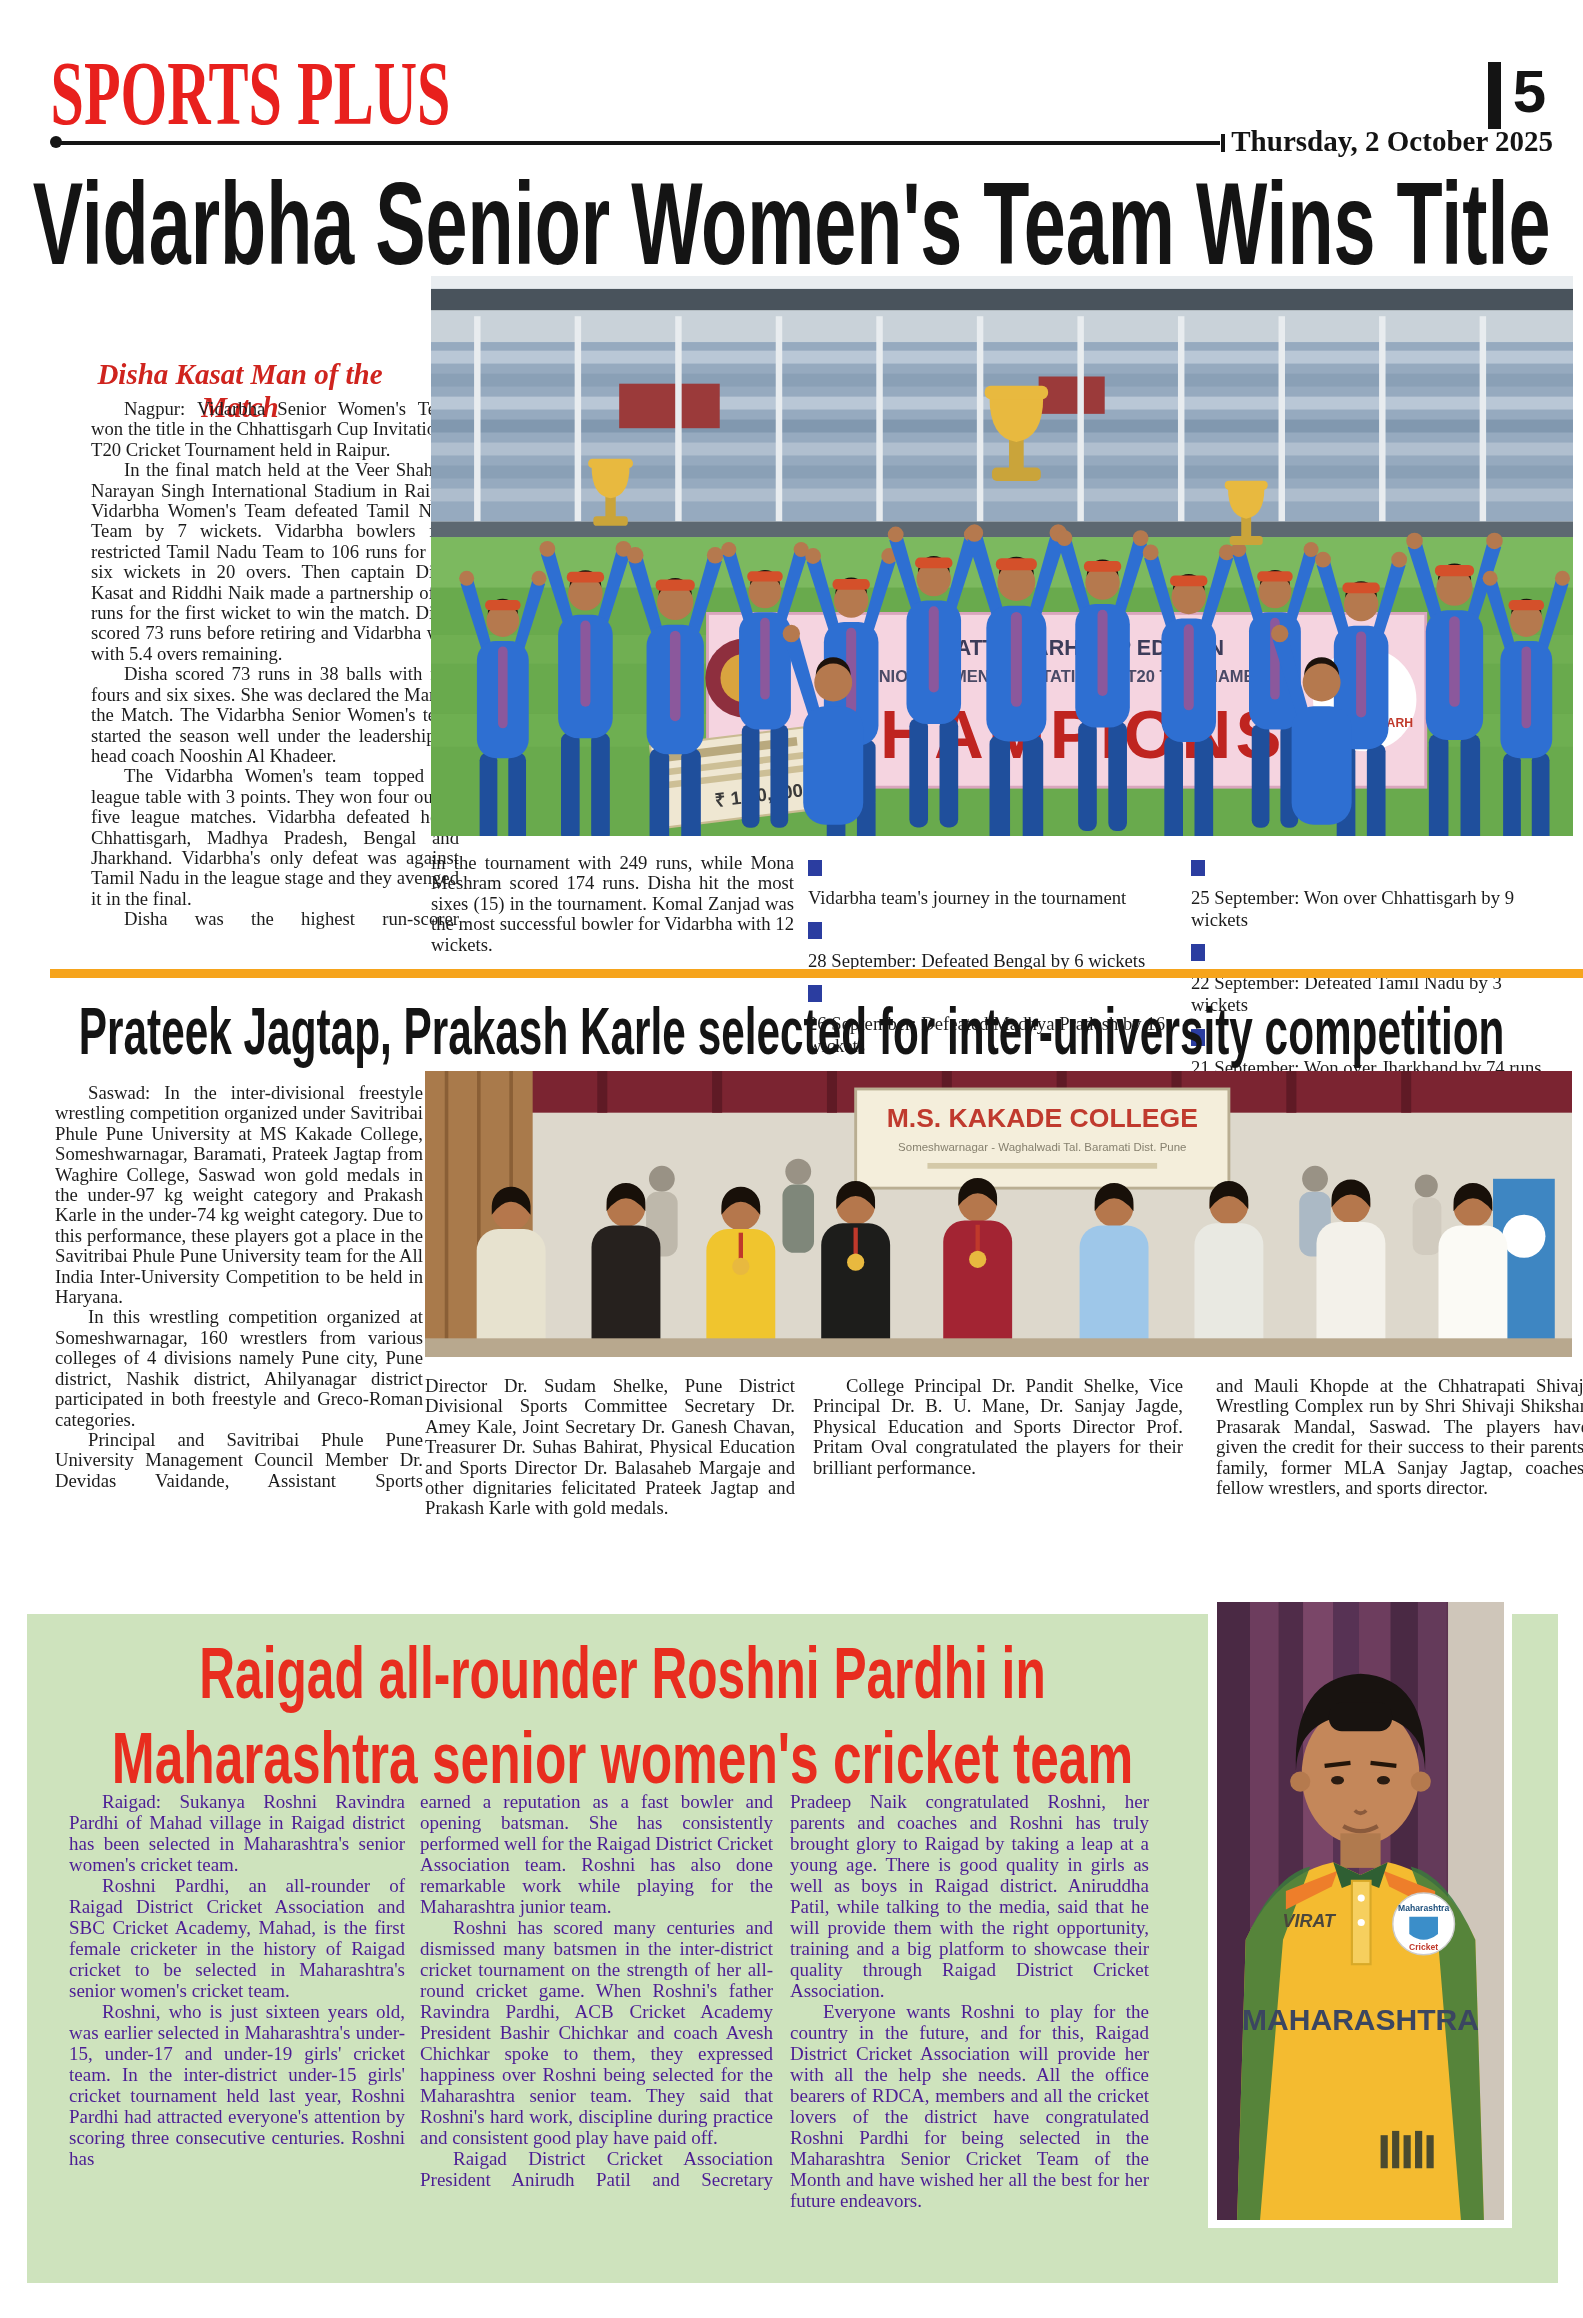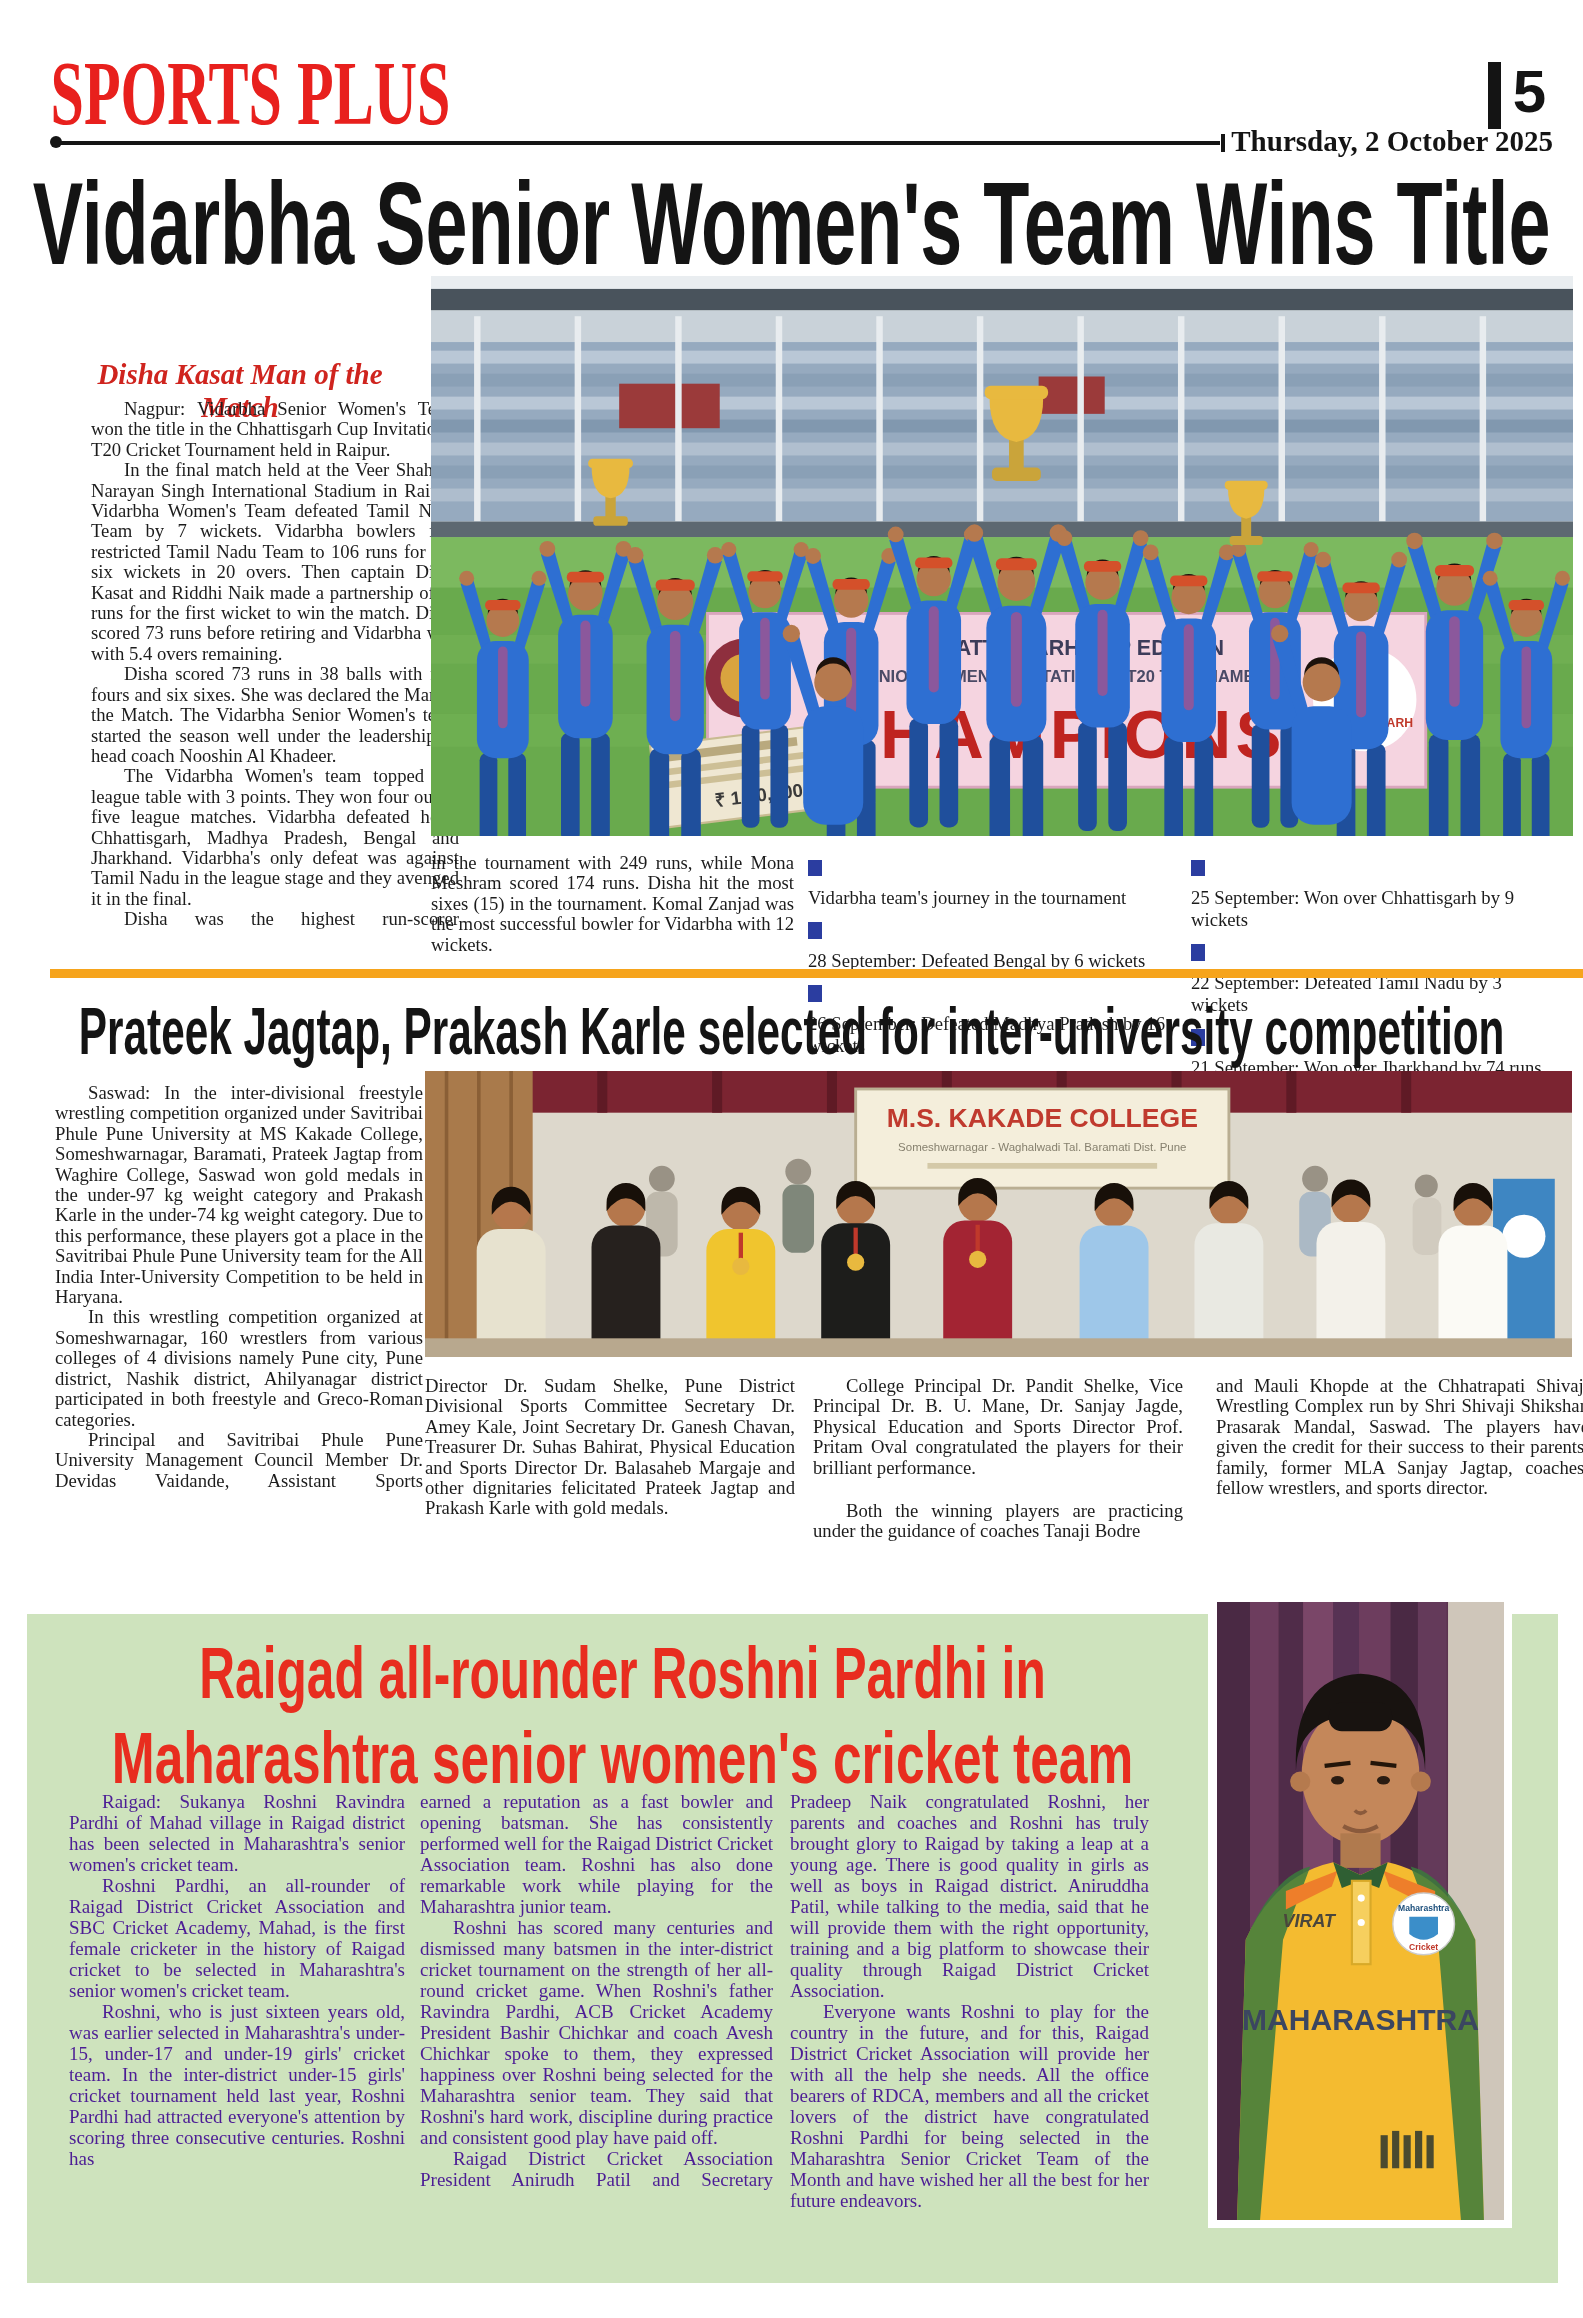--- a/index.html
+++ b/index.html
@@ -297,7 +297,6 @@
   </div>
   <div class="col" style="left:813px;top:1376px;width:370px;">
     <p class="body">College Principal Dr. Pandit Shelke, Vice Principal Dr. B. U. Mane, Dr. Sanjay Jagde, Physical Education and Sports Director Prof. Pritam Oval congratulated the players for their brilliant performance.</p>
-    <p class="body" style="margin-top:23px;">Both the winning players are practicing under the guidance of coaches Tanaji Bodre</p>
   </div>
   <div class="col" style="left:1216px;top:1376px;width:373px;">
     <p class="body noindent">and Mauli Khopde at the Chhatrapati Shivaji Wrestling Complex run by Shri Shivaji Shikshan Prasarak Mandal, Saswad. The players have given the credit for their success to their parents, family, former MLA Sanjay Jagtap, coaches, fellow wrestlers, and sports director.</p>

